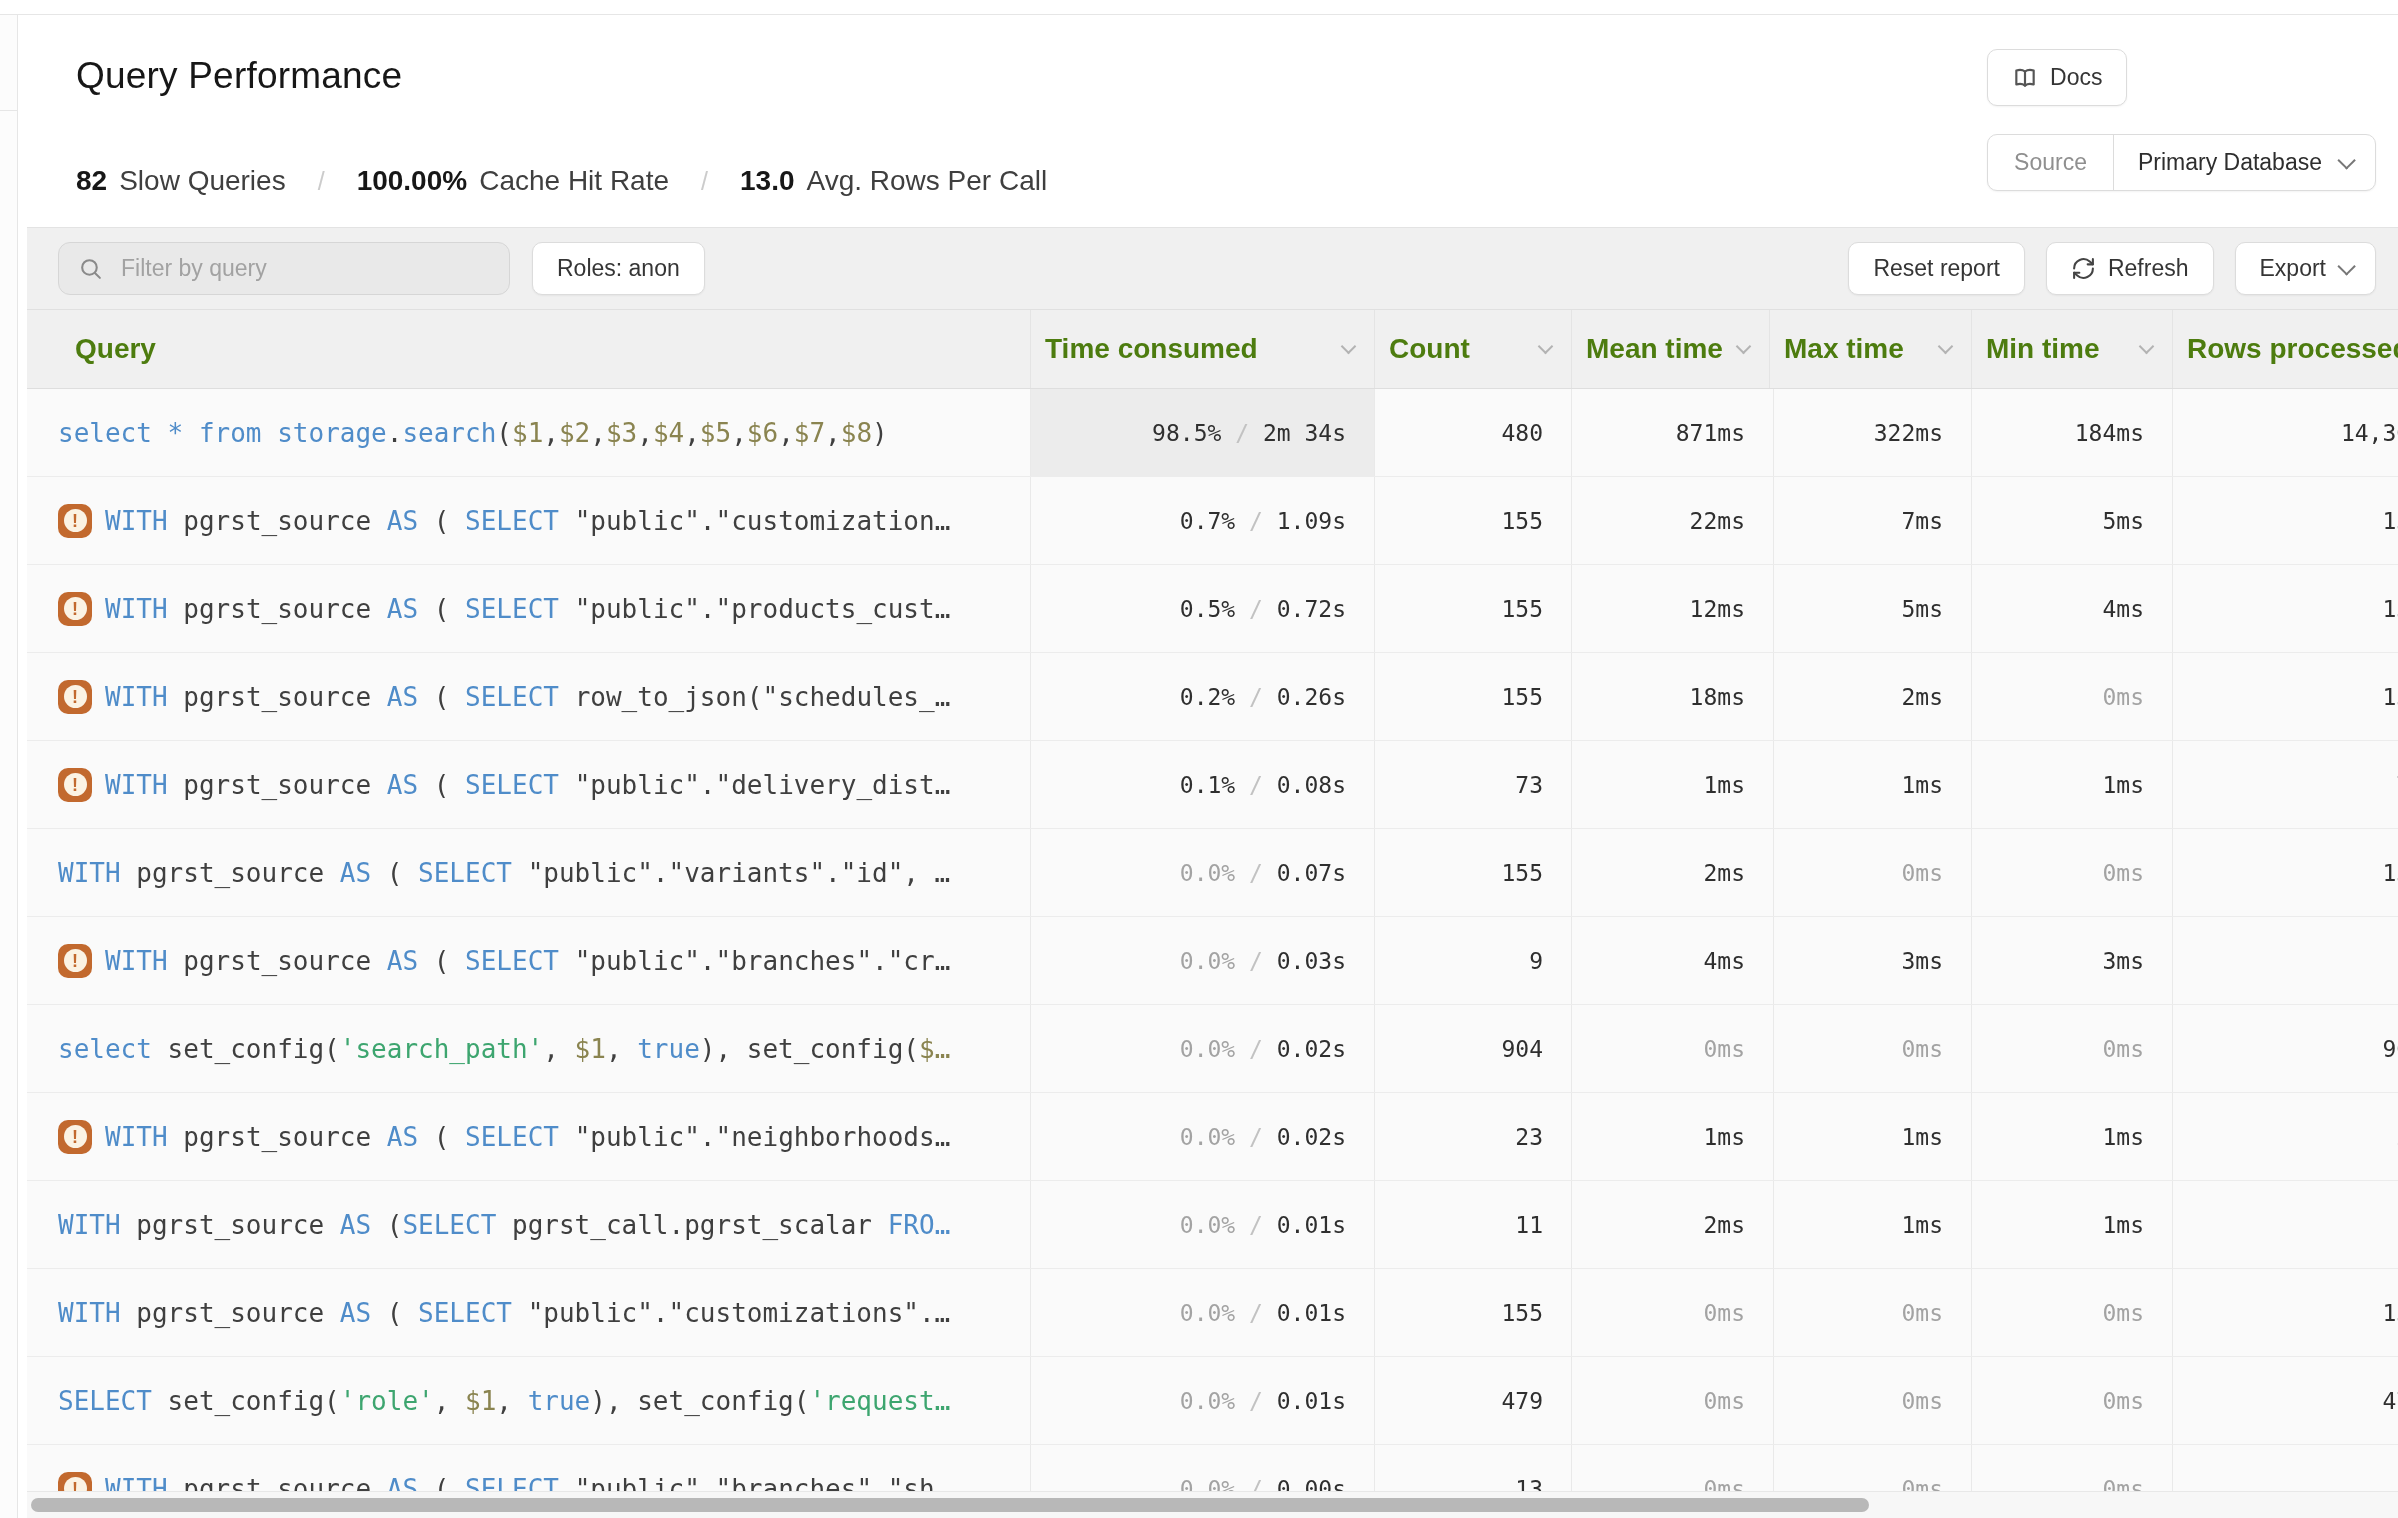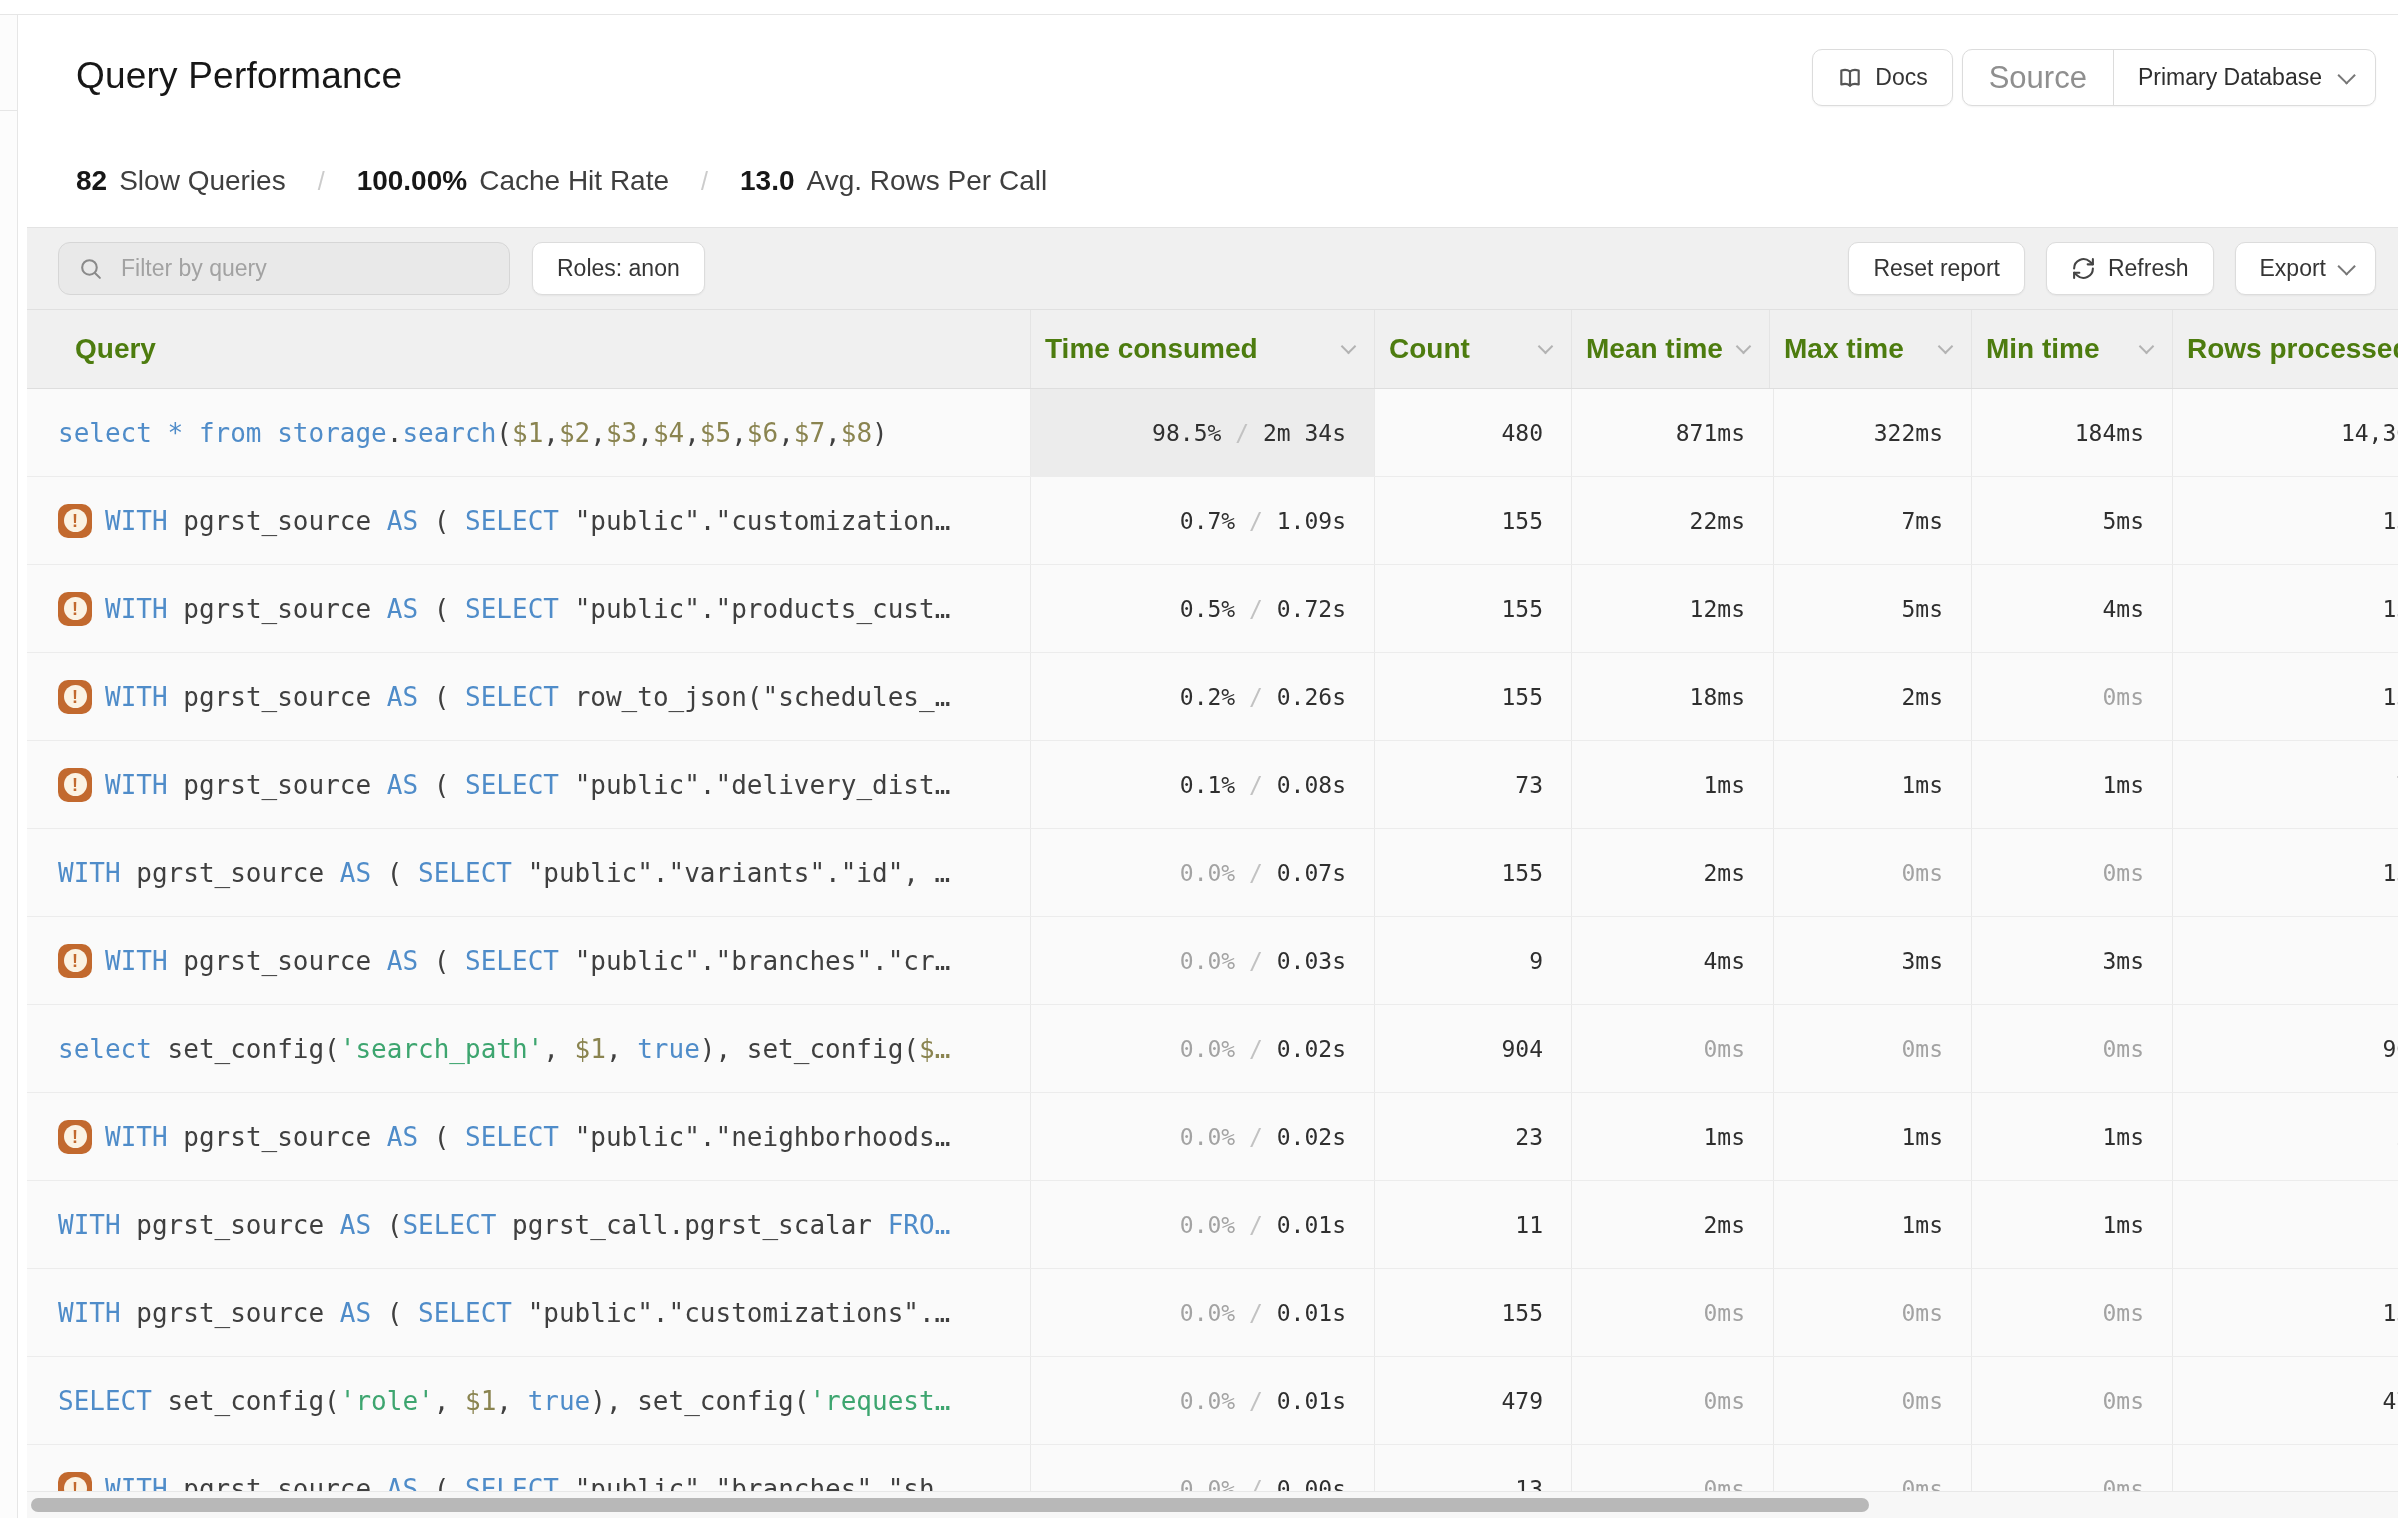--- a/index.html
+++ b/index.html
@@ -16,7 +16,7 @@
   
   .page-header { height:120px; padding:34px 30px 0 49px; display:flex; align-items:flex-start; justify-content:space-between; }
   .page-title  { font-size:37px; font-weight:500; letter-spacing:.2px; color:#171717; padding-top:6px; }
-  .hdr-actions { display:flex; align-items:flex-start; gap:9px; }
+  .hdr-actions { display:flex; align-items:flex-start; gap:28px;flex-direction:column; }
   .btn { display:inline-flex; align-items:center; gap:12px; background:#fff; border:1px solid #dcdcdc;
          border-radius:10px; font-size:23px; color:#353535; cursor:pointer;
          box-shadow:0 1px 2px rgba(0,0,0,.05); white-space:nowrap; }

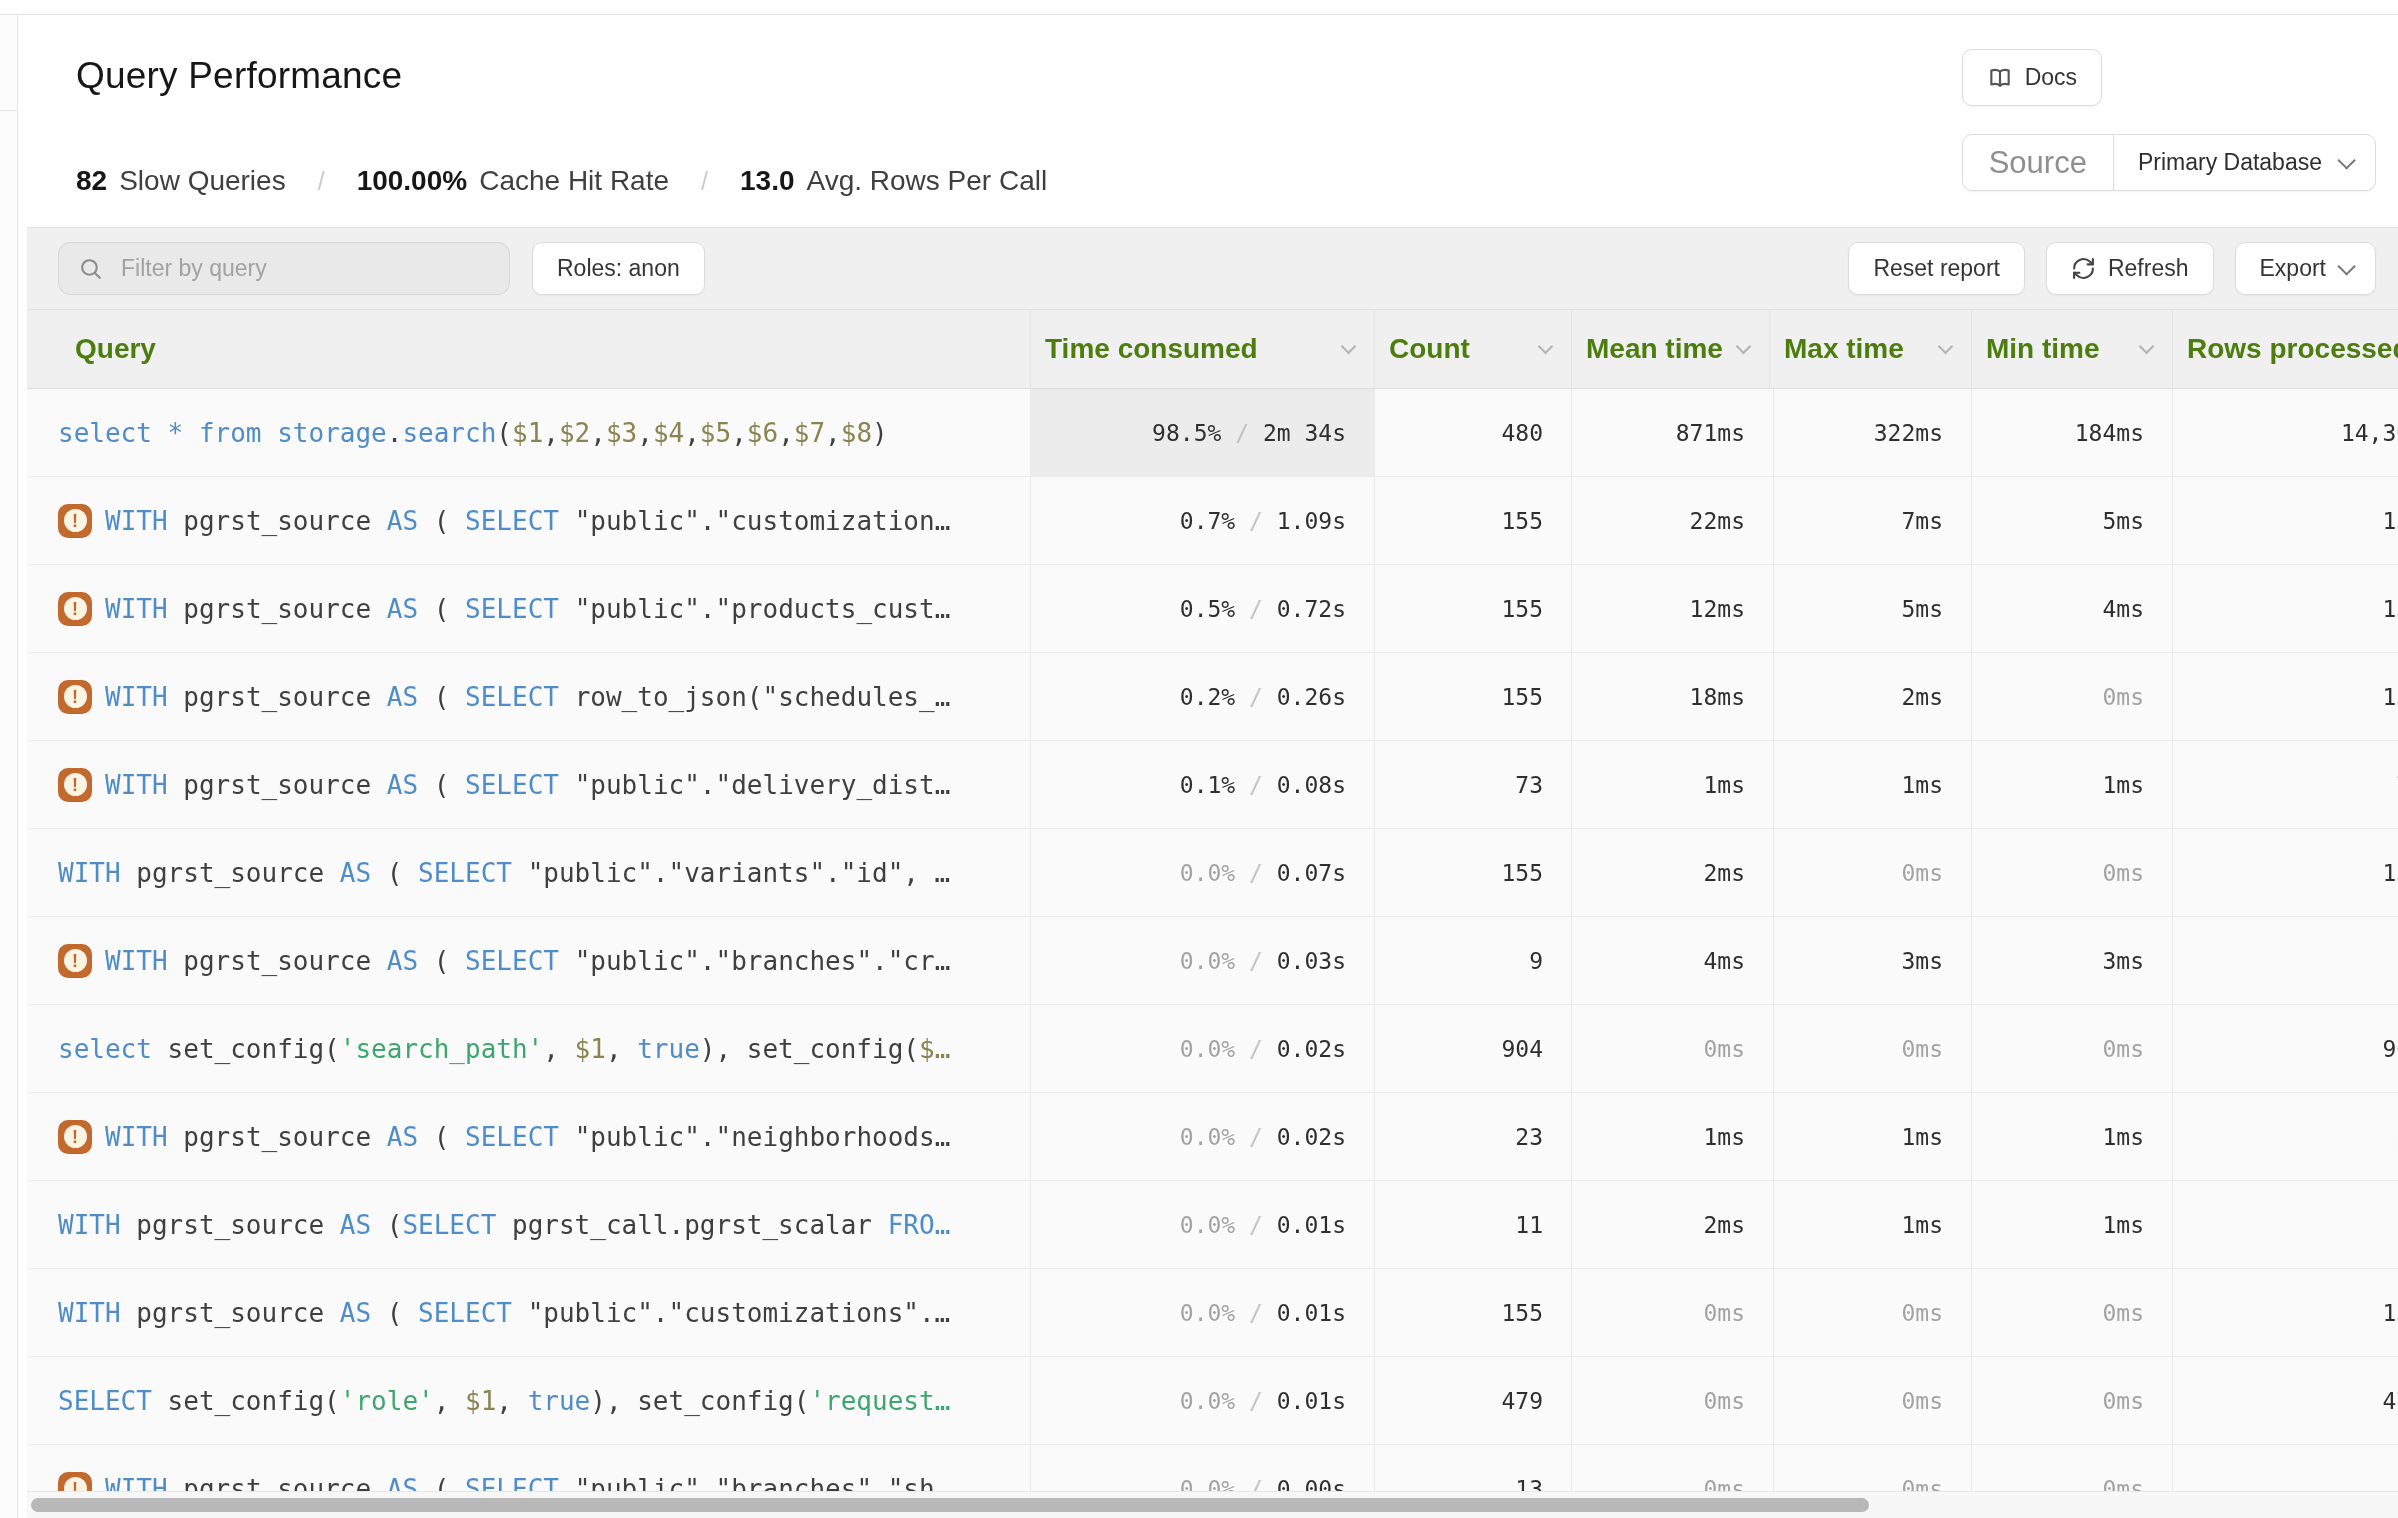--- a/index.html
+++ b/index.html
@@ -23,7 +23,7 @@
   .btn-hdr { height:57px; padding:0 24px; }
   .segmented { display:inline-flex; align-items:stretch; border:1px solid #dcdcdc; border-radius:10px;
                background:#fff; box-shadow:0 1px 2px rgba(0,0,0,.05); height:57px; overflow:hidden; }
-  .seg-left  { display:flex; align-items:center; padding:0 26px; color:#8f8f8f; font-size:31px; border-right:1px solid #dcdcdc; }
+  .seg-left  { display:flex; align-items:center; padding:0 26px; color:#8f8f8f; font-size:23px; border-right:1px solid #dcdcdc; }
   .seg-right { display:flex; align-items:center; gap:16px; padding:0 24px; color:#2e2e2e; font-size:23px; cursor:pointer; }
   .icon-svg { flex:0 0 auto; }
 

